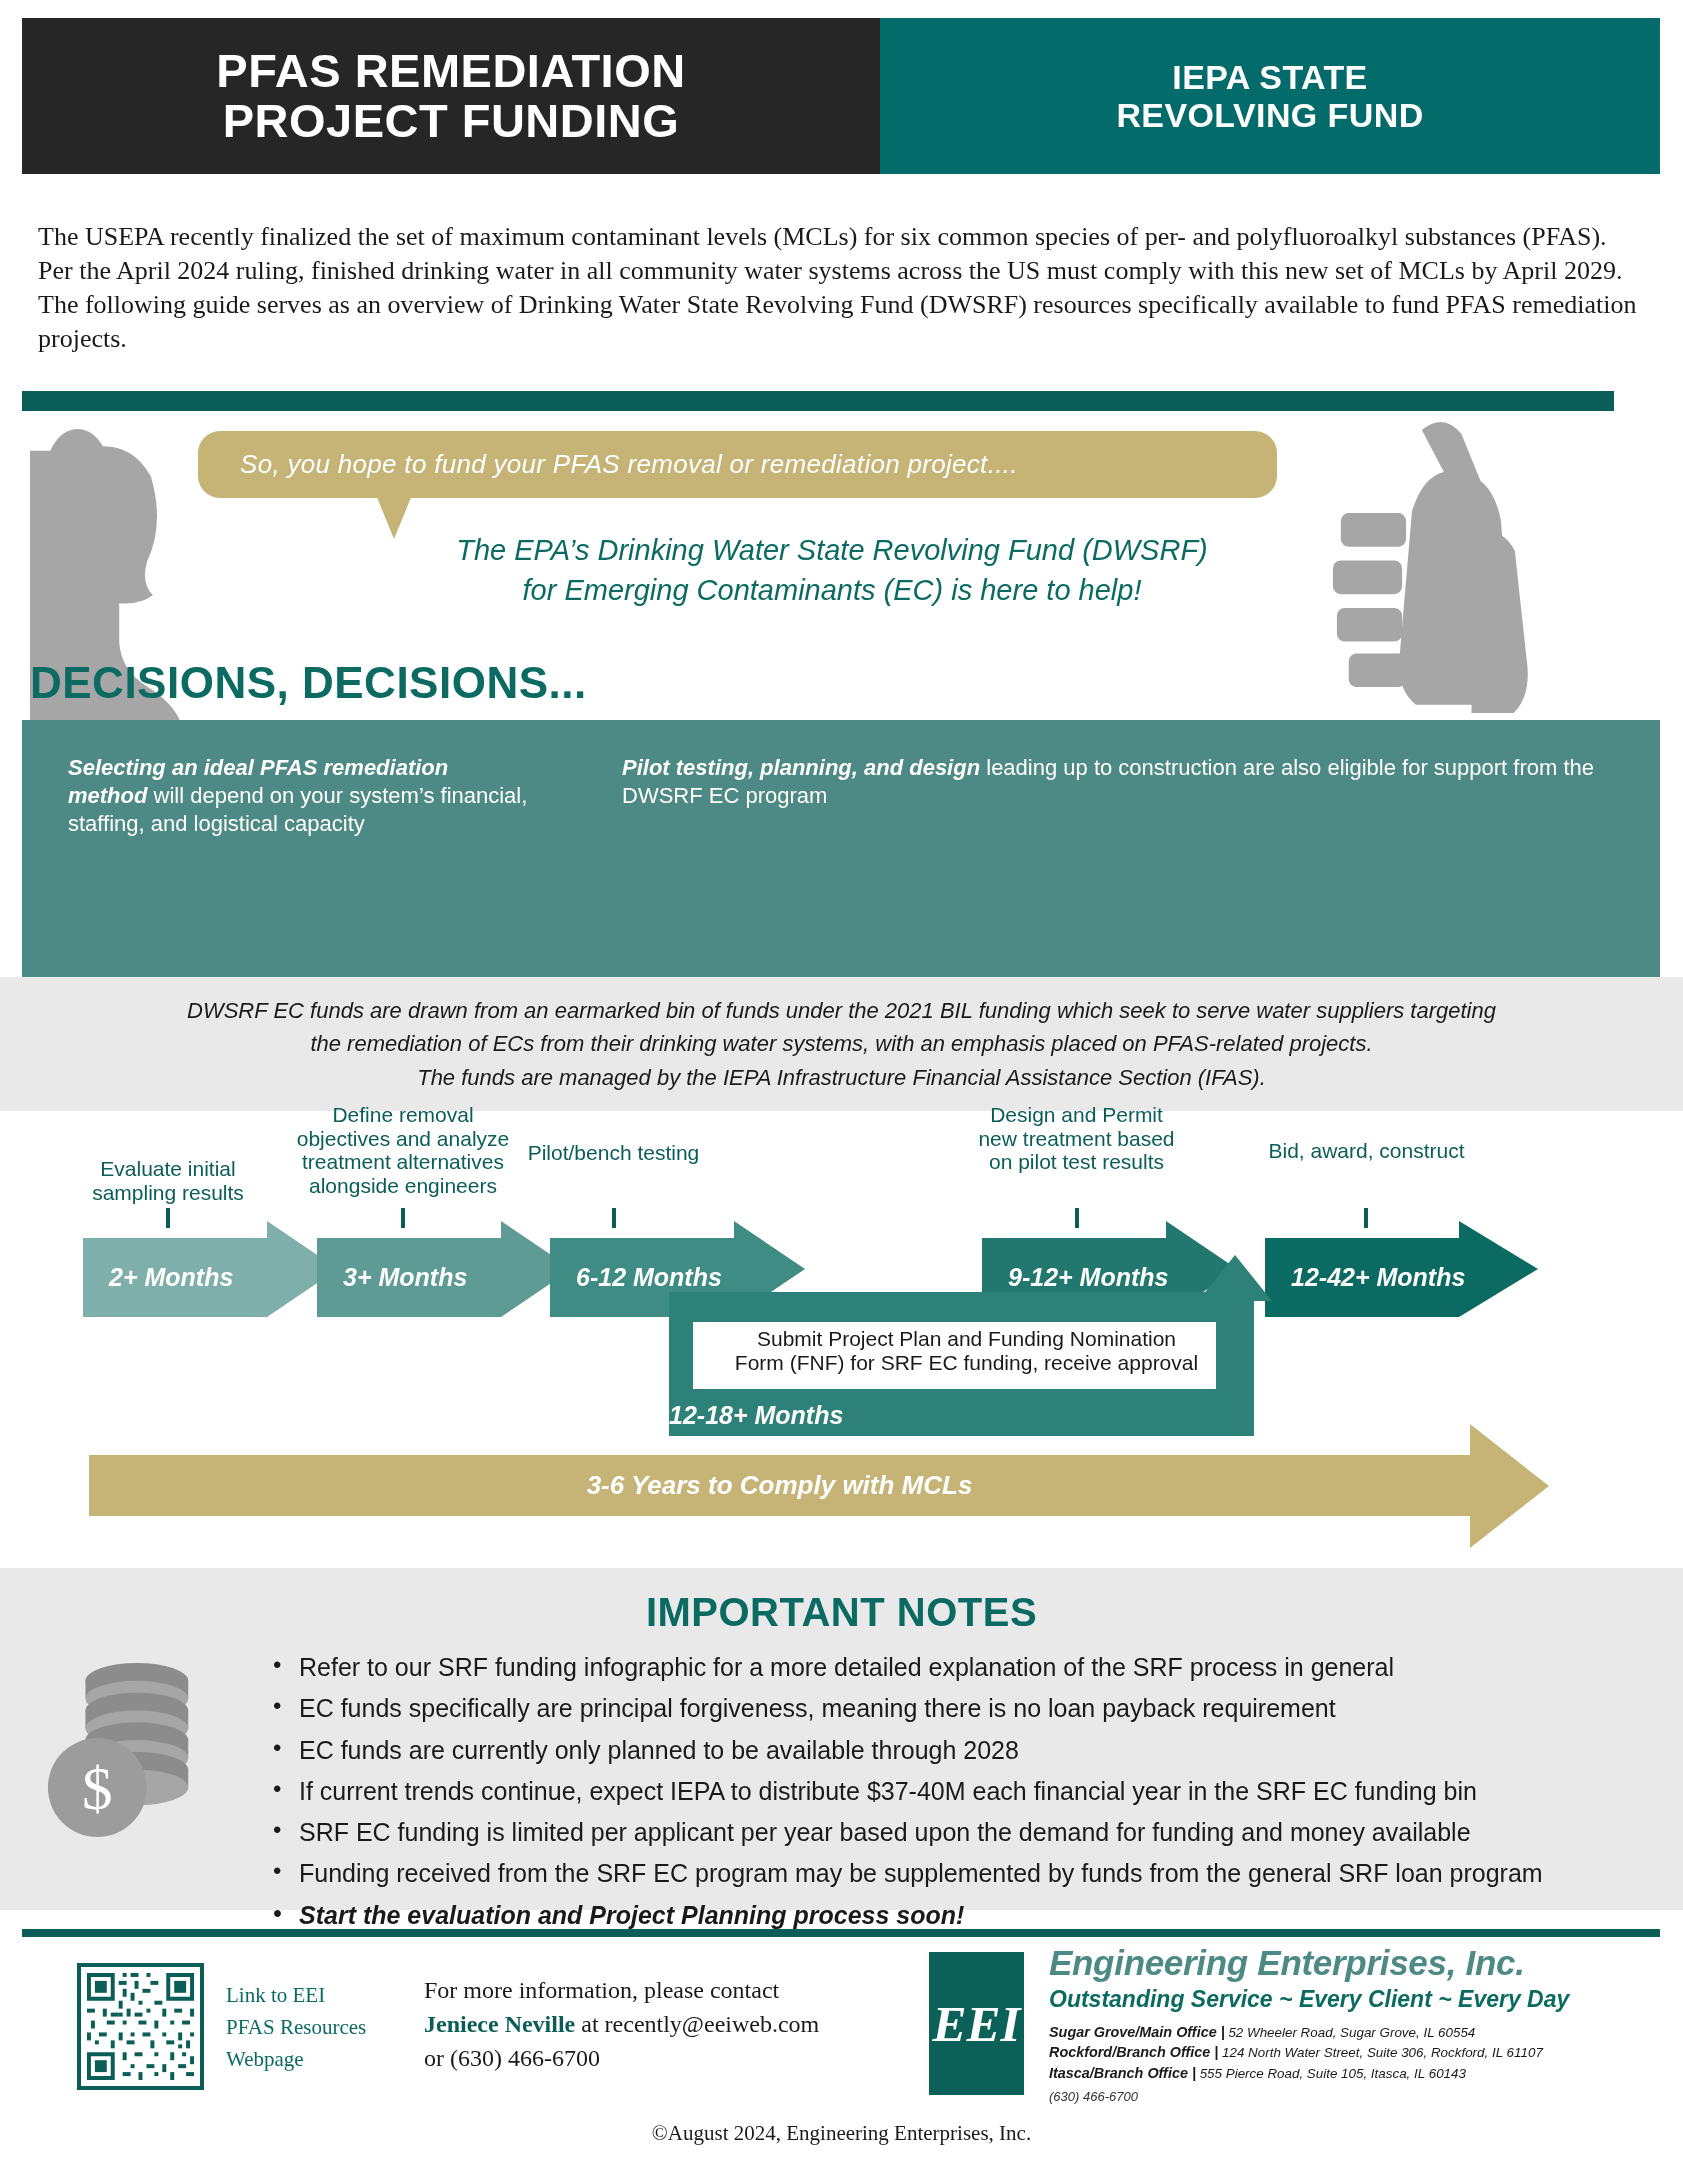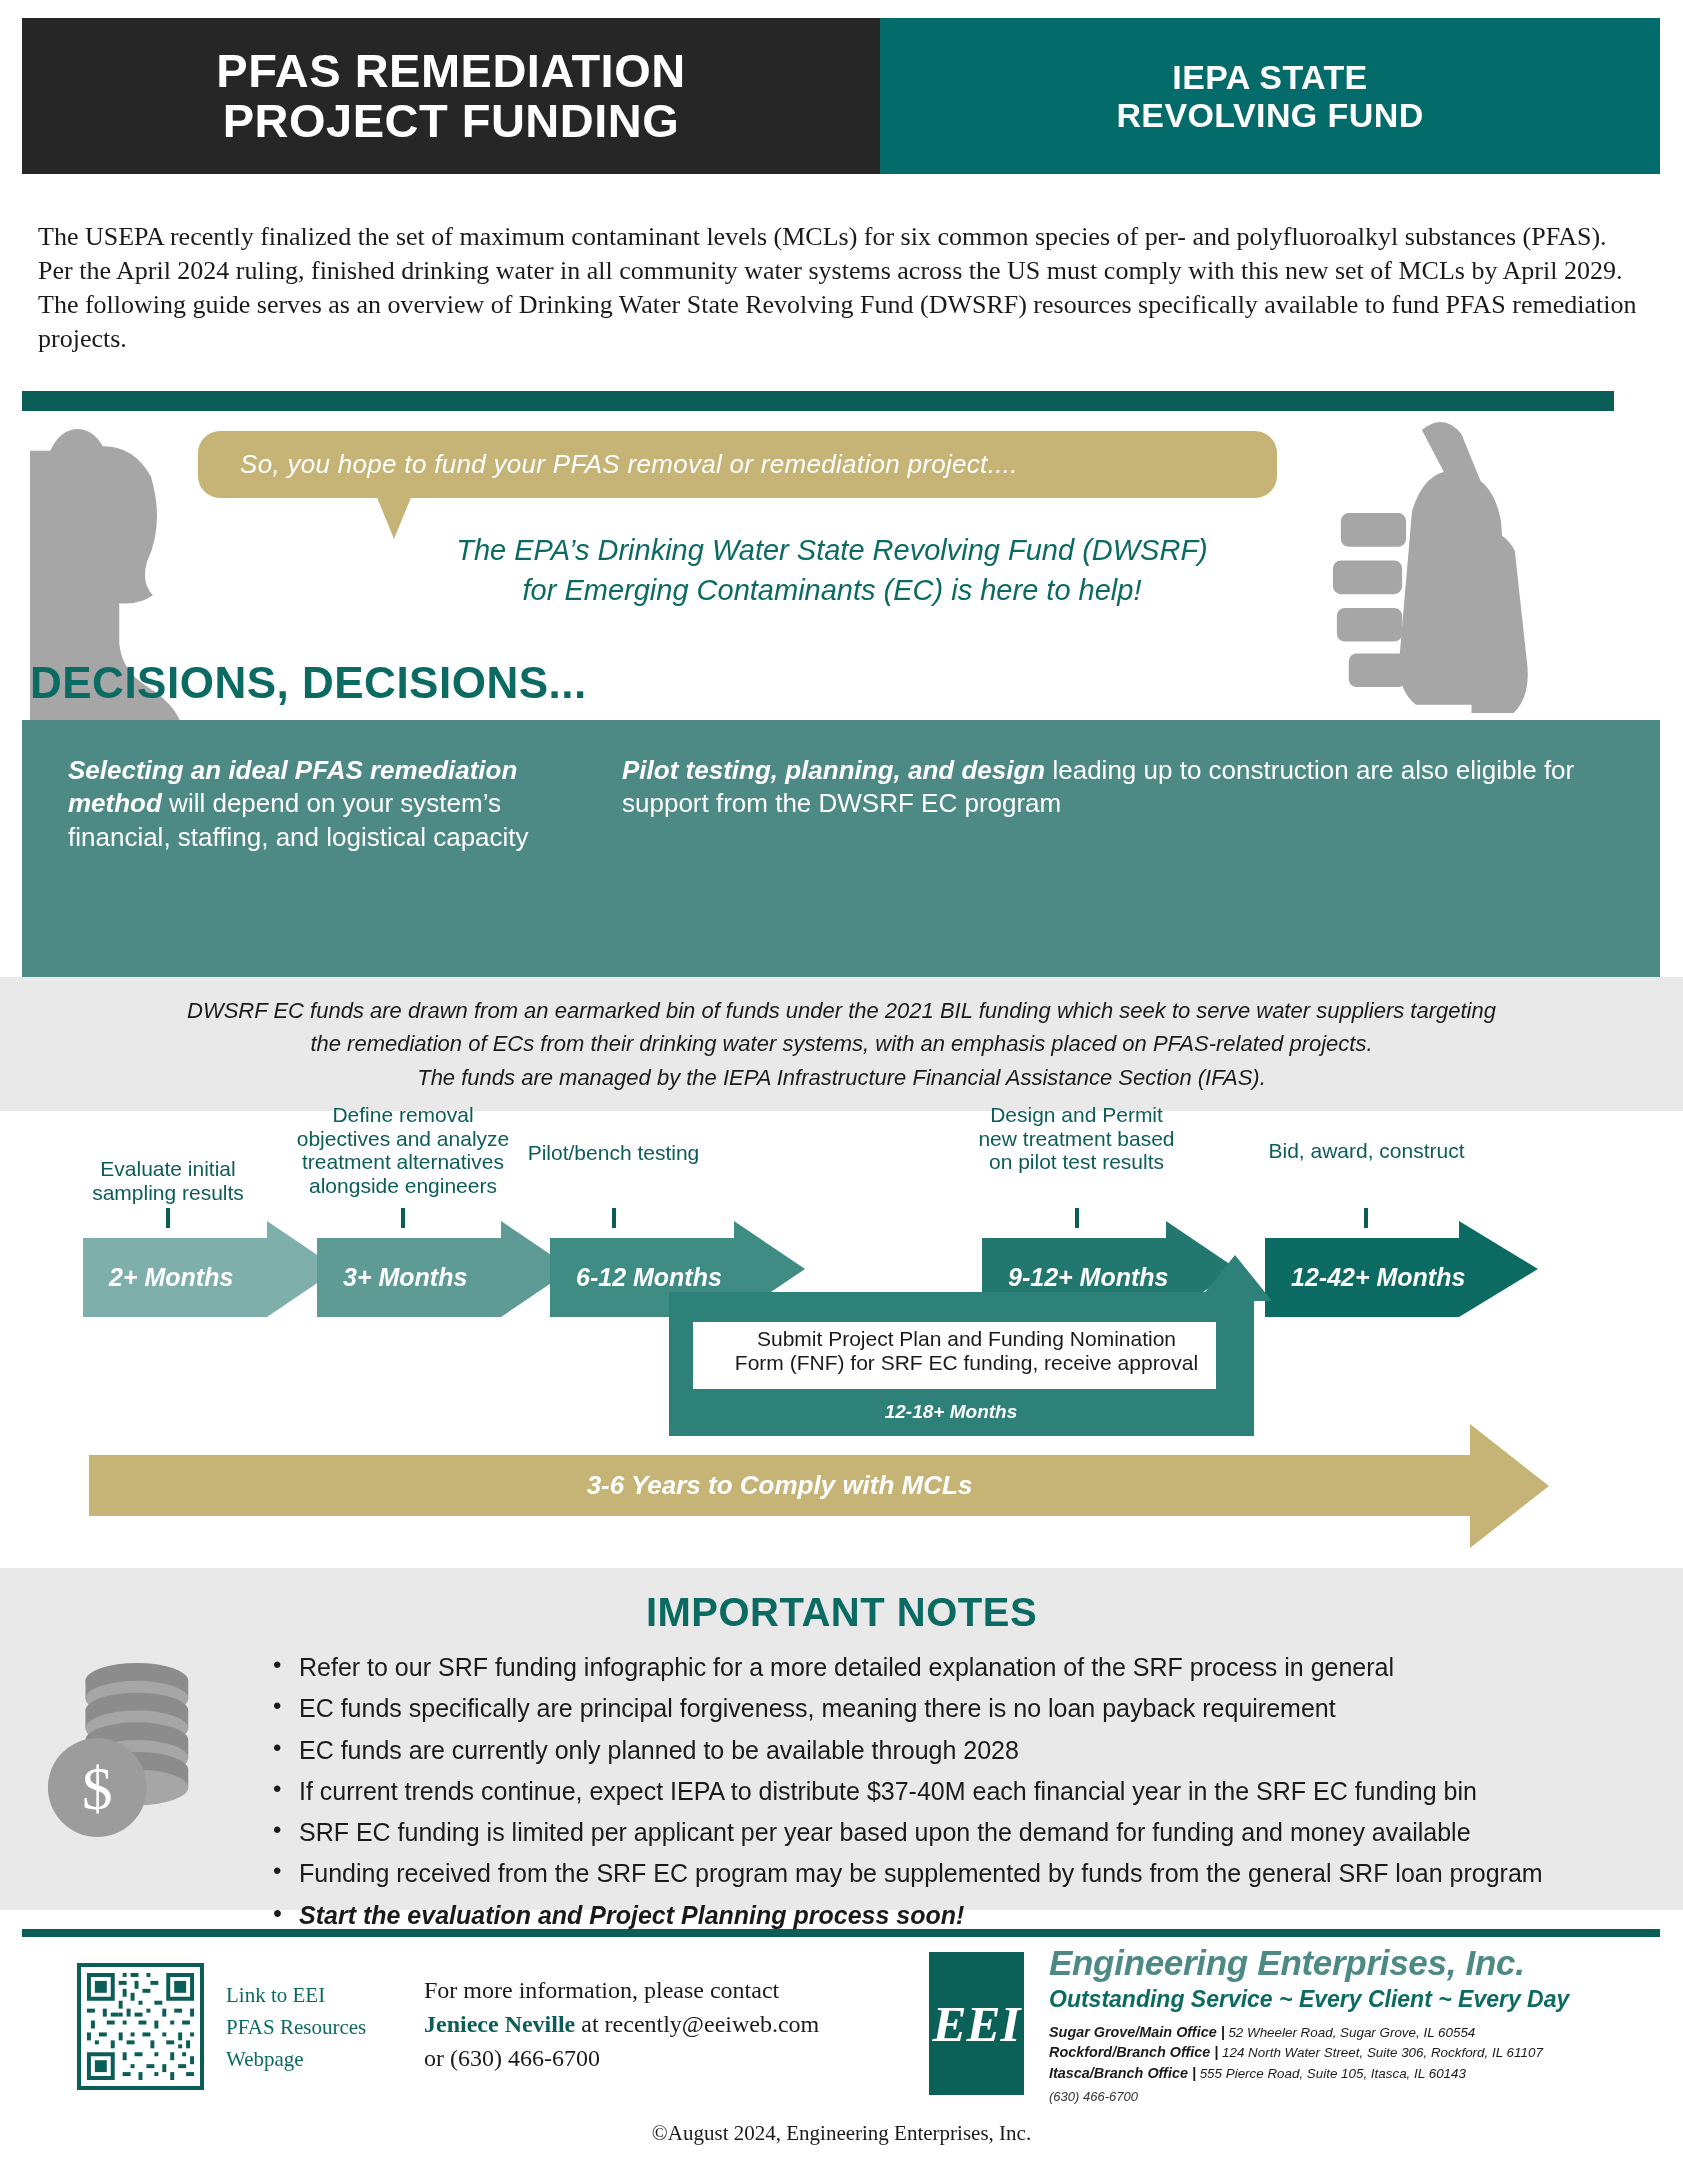--- a/index.html
+++ b/index.html
@@ -69,7 +69,7 @@
 
   
   .cols{position:absolute;left:22px;top:720px;width:1638px;height:257px;display:flex;}
-  .col{padding:34px 44px 20px 46px;box-sizing:border-box;color:#ffffff;font-size:26px;line-height:1.28;}
+  .col{padding:34px 44px 20px 46px;box-sizing:border-box;color:#ffffff;font-size:22px;line-height:1.28;}
   .col.a{width:554px;background:#4E8A85;}
   .col.b{width:554px;background:#0B6058;padding-top:26px;}
   .col.c{flex:1;background:#4E8A85;}

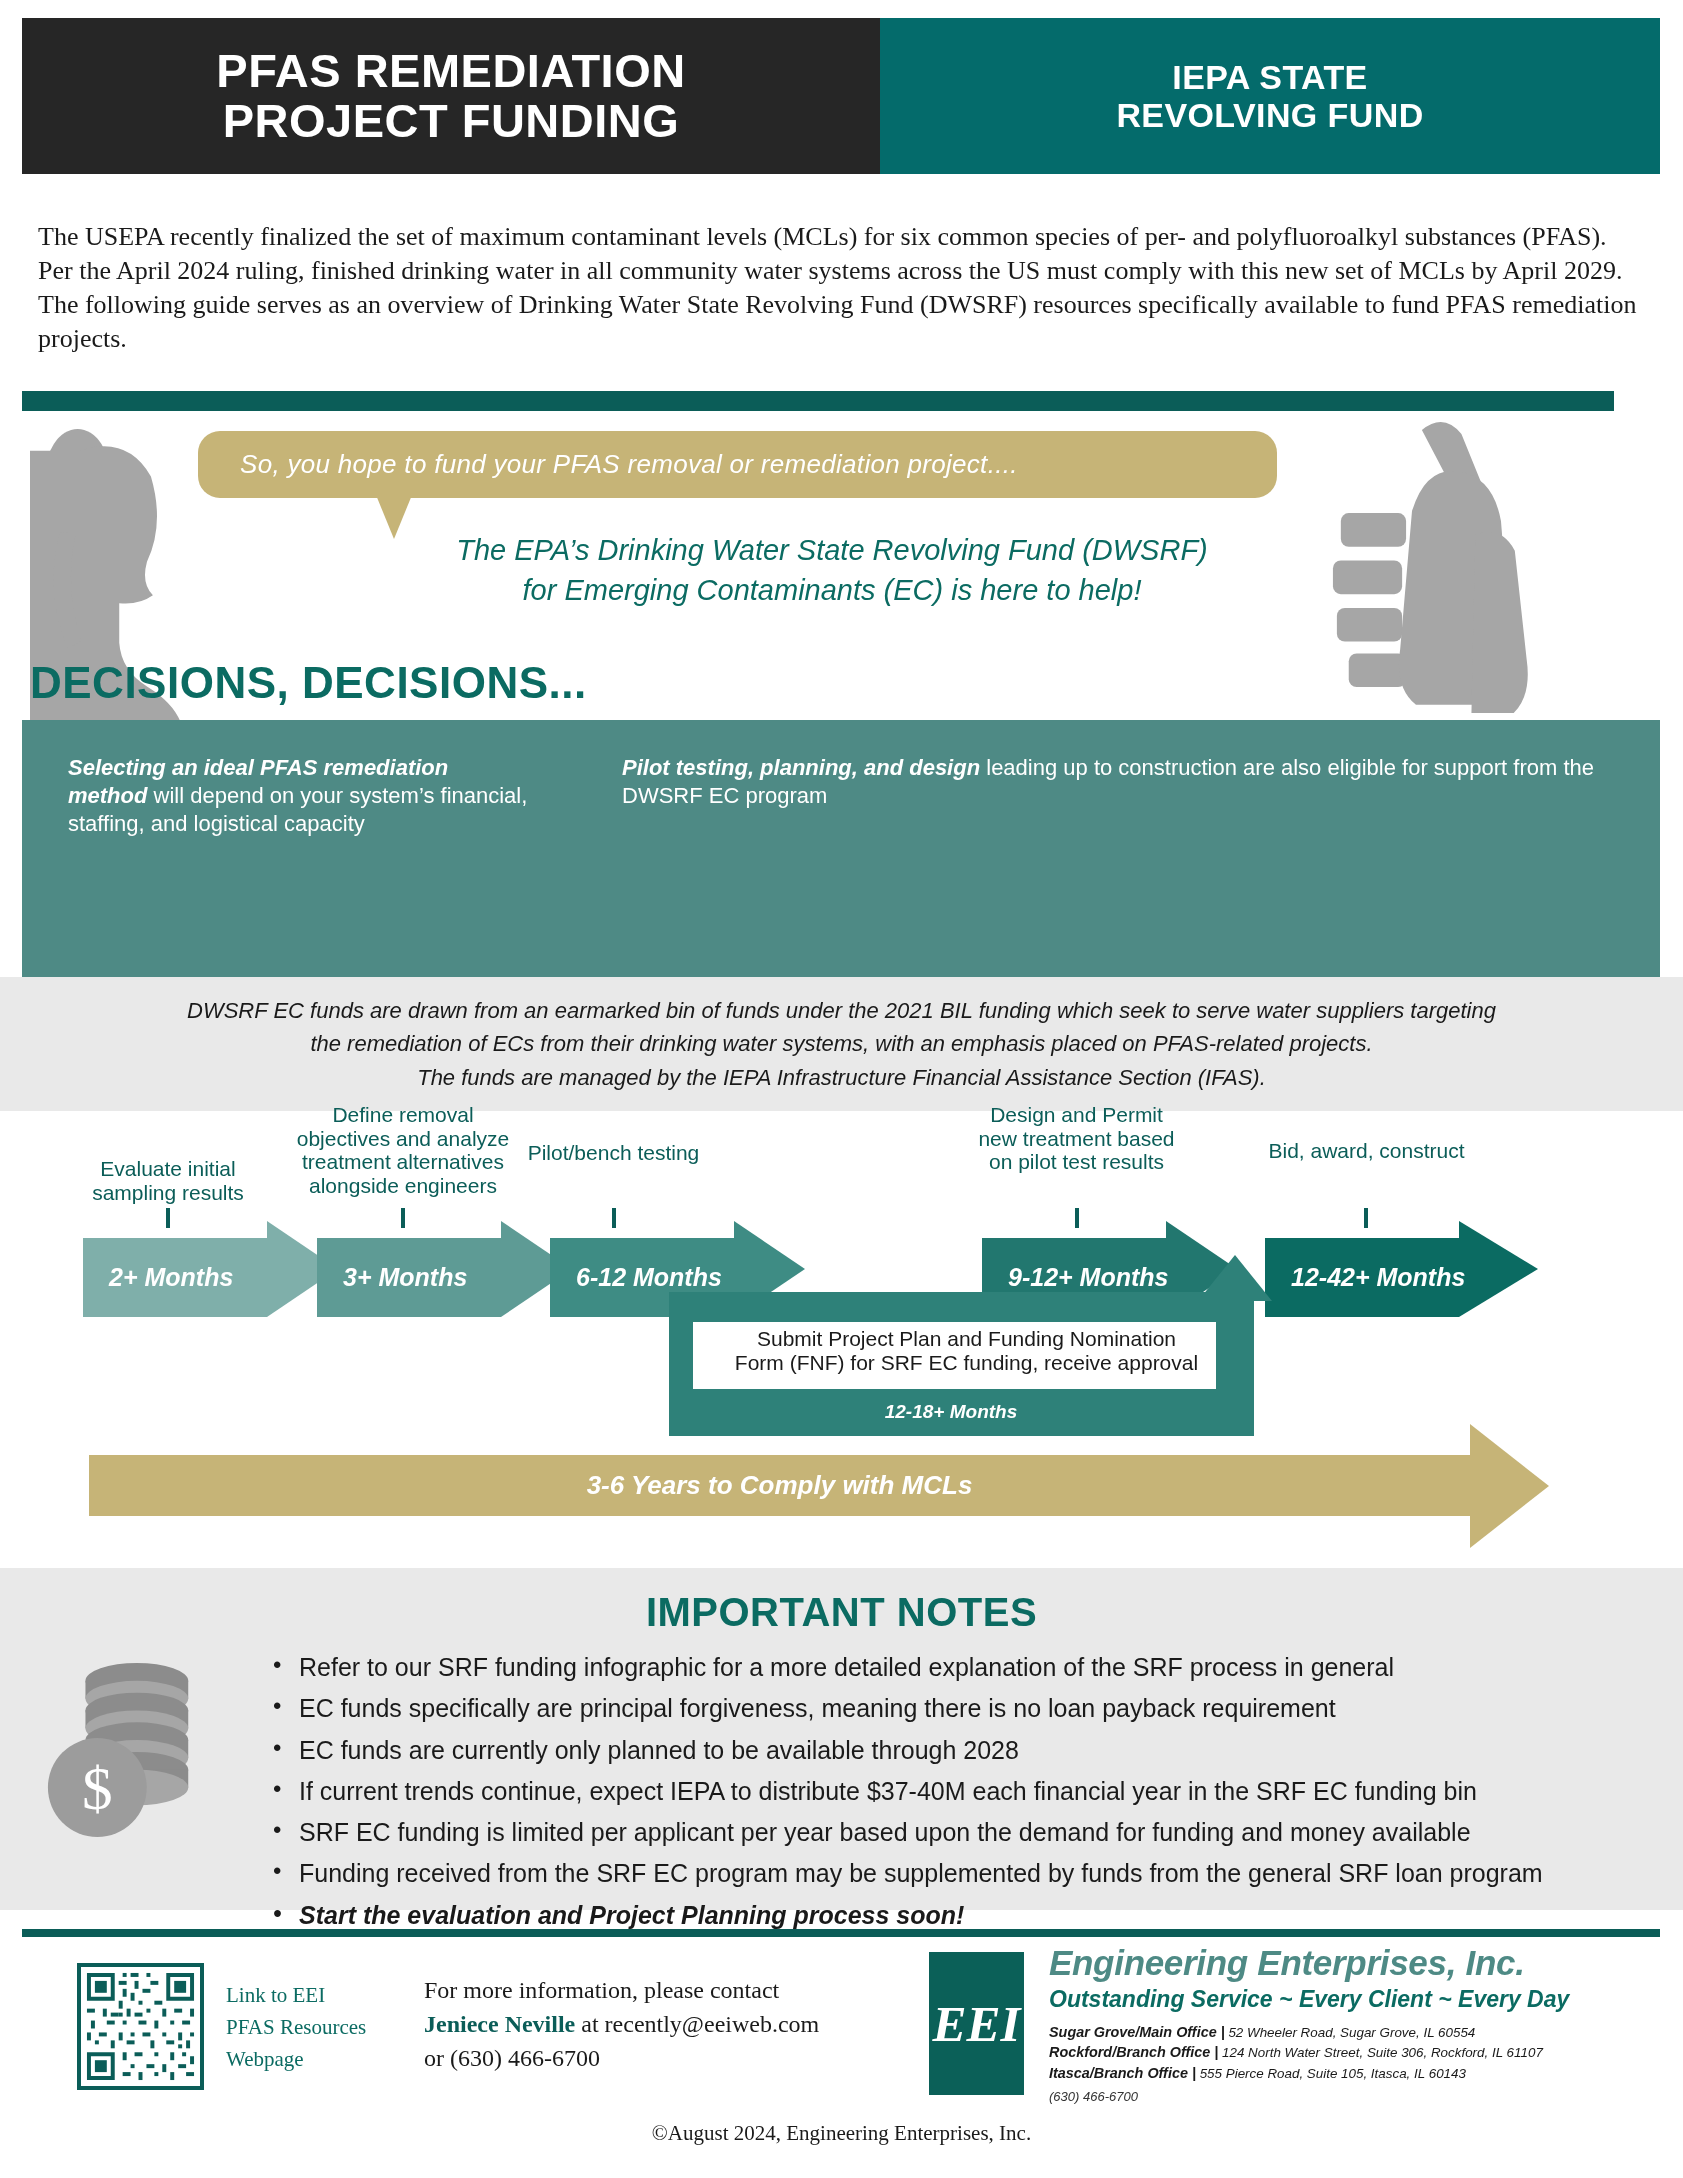--- a/index.html
+++ b/index.html
@@ -115,8 +115,8 @@
     color:#1a1a1a;font-size:21px;line-height:1.14;text-align:center;
   }
   .branch-months{
-    position:absolute;left:669px;top:1401px;width:564px;text-align:center;
-    color:#fff;font-size:19px;font-weight:bold;font-style:italic;
+    position:absolute;left:669px;top:1401px;width:564px;
+    color:#fff;font-size:25px;font-weight:bold;font-style:italic;
   }
   .branch-up{
     position:absolute;left:1216px;top:1287px;width:38px;height:149px;background:#2E8179;

